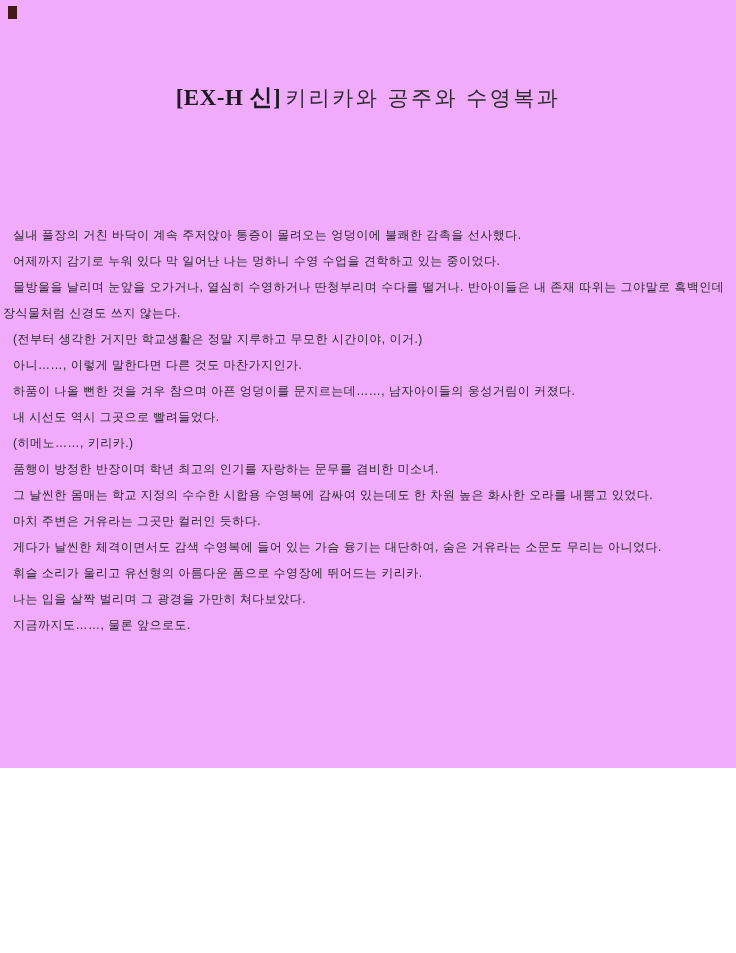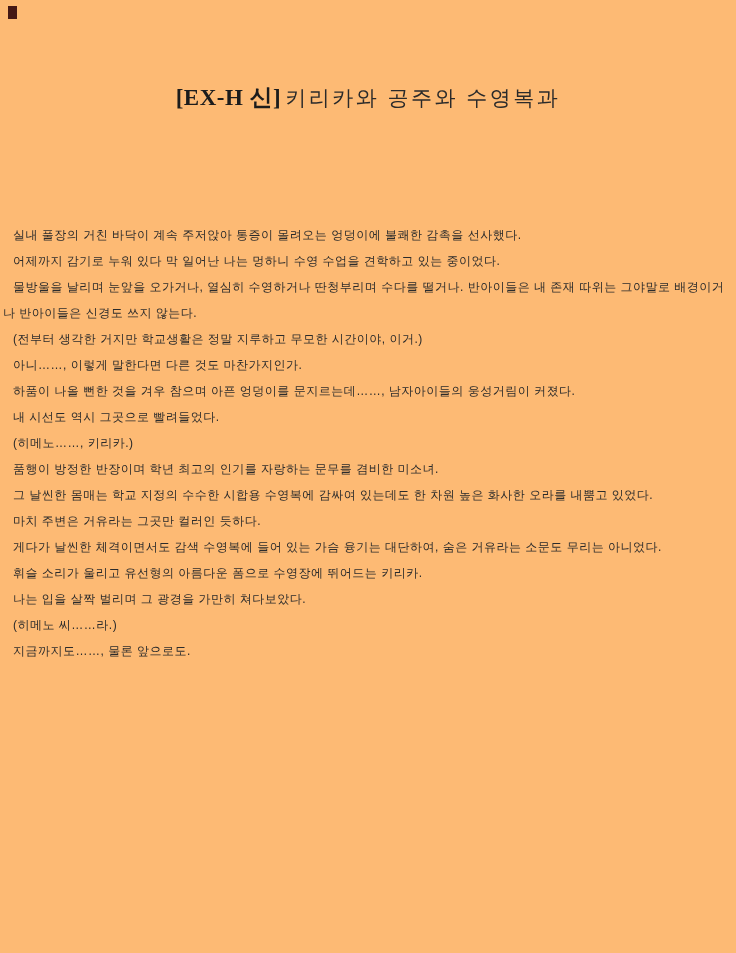--- a/index.html
+++ b/index.html
@@ -10,8 +10,8 @@
   }
   .page {
     position: relative;
-    width: 736px; height: 953px;
-    background: #fdba74;
+    width: 736px; height: 768px;
+    background: #f0abfc;
     overflow: hidden;
   }
   .corner-mark {

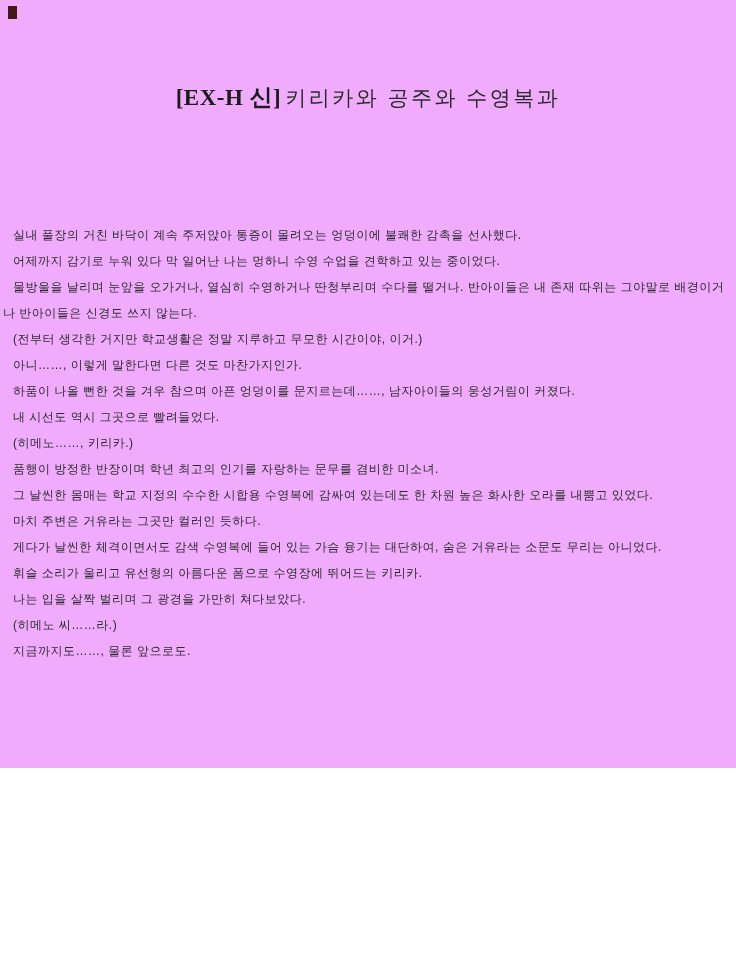--- a/index.html
+++ b/index.html
@@ -68,7 +68,7 @@
   <div class="body-text">
     <div class="para">실내 풀장의 거친 바닥이 계속 주저앉아 통증이 몰려오는 엉덩이에 불쾌한 감촉을 선사했다.</div>
     <div class="para">어제까지 감기로 누워 있다 막 일어난 나는 멍하니 수영 수업을 견학하고 있는 중이었다.</div>
-    <div class="para">물방울을 날리며 눈앞을 오가거나, 열심히 수영하거나 딴청부리며 수다를 떨거나. 반아이들은 내 존재 따위는 그야말로 배경이거나 반아이들은 신경도 쓰지 않는다.</div>
+    <div class="para">물방울을 날리며 눈앞을 오가거나, 열심히 수영하거나 딴청부리며 수다를 떨거나. 반아이들은 내 존재 따위는 그야말로 흑백인데 장식물처럼 신경도 쓰지 않는다.</div>
     <div class="para">(전부터 생각한 거지만 학교생활은 정말 지루하고 무모한 시간이야, 이거.)</div>
     <div class="para">아니……, 이렇게 말한다면 다른 것도 마찬가지인가.</div>
     <div class="para">하품이 나올 뻔한 것을 겨우 참으며 아픈 엉덩이를 문지르는데……, 남자아이들의 웅성거림이 커졌다.</div>

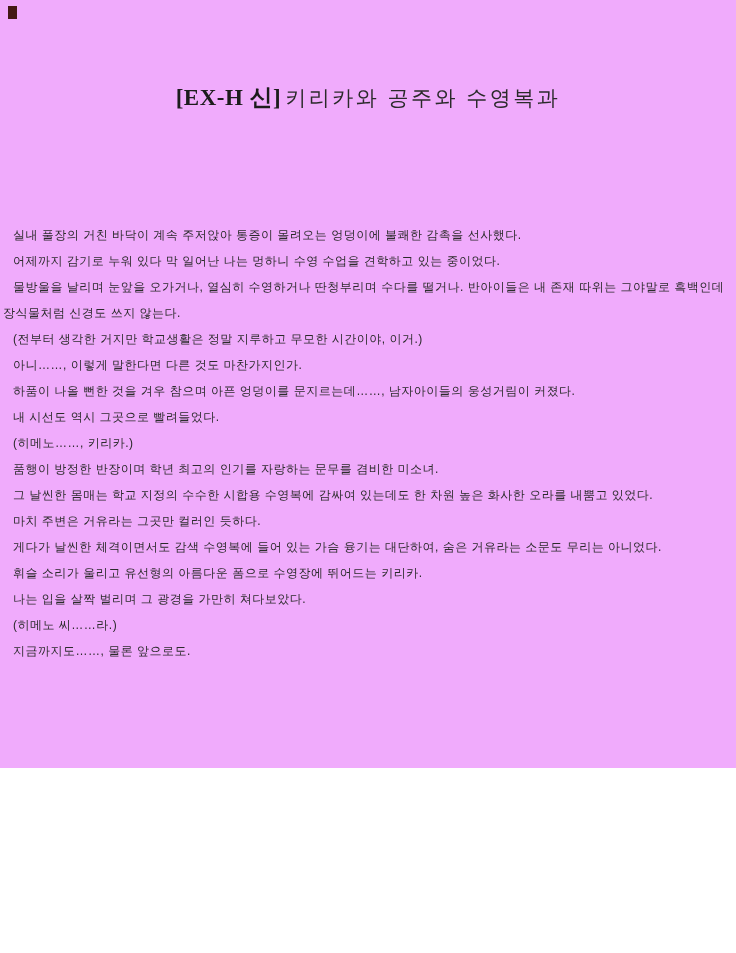--- a/index.html
+++ b/index.html
@@ -80,7 +80,6 @@
     <div class="para">게다가 날씬한 체격이면서도 감색 수영복에 들어 있는 가슴 융기는 대단하여, 숨은 거유라는 소문도 무리는 아니었다.</div>
     <div class="para">휘슬 소리가 울리고 유선형의 아름다운 폼으로 수영장에 뛰어드는 키리카.</div>
     <div class="para">나는 입을 살짝 벌리며 그 광경을 가만히 쳐다보았다.</div>
-    <div class="para">(히메노 씨……라.)</div>
     <div class="para">지금까지도……, 물론 앞으로도.</div>
   </div>
 

